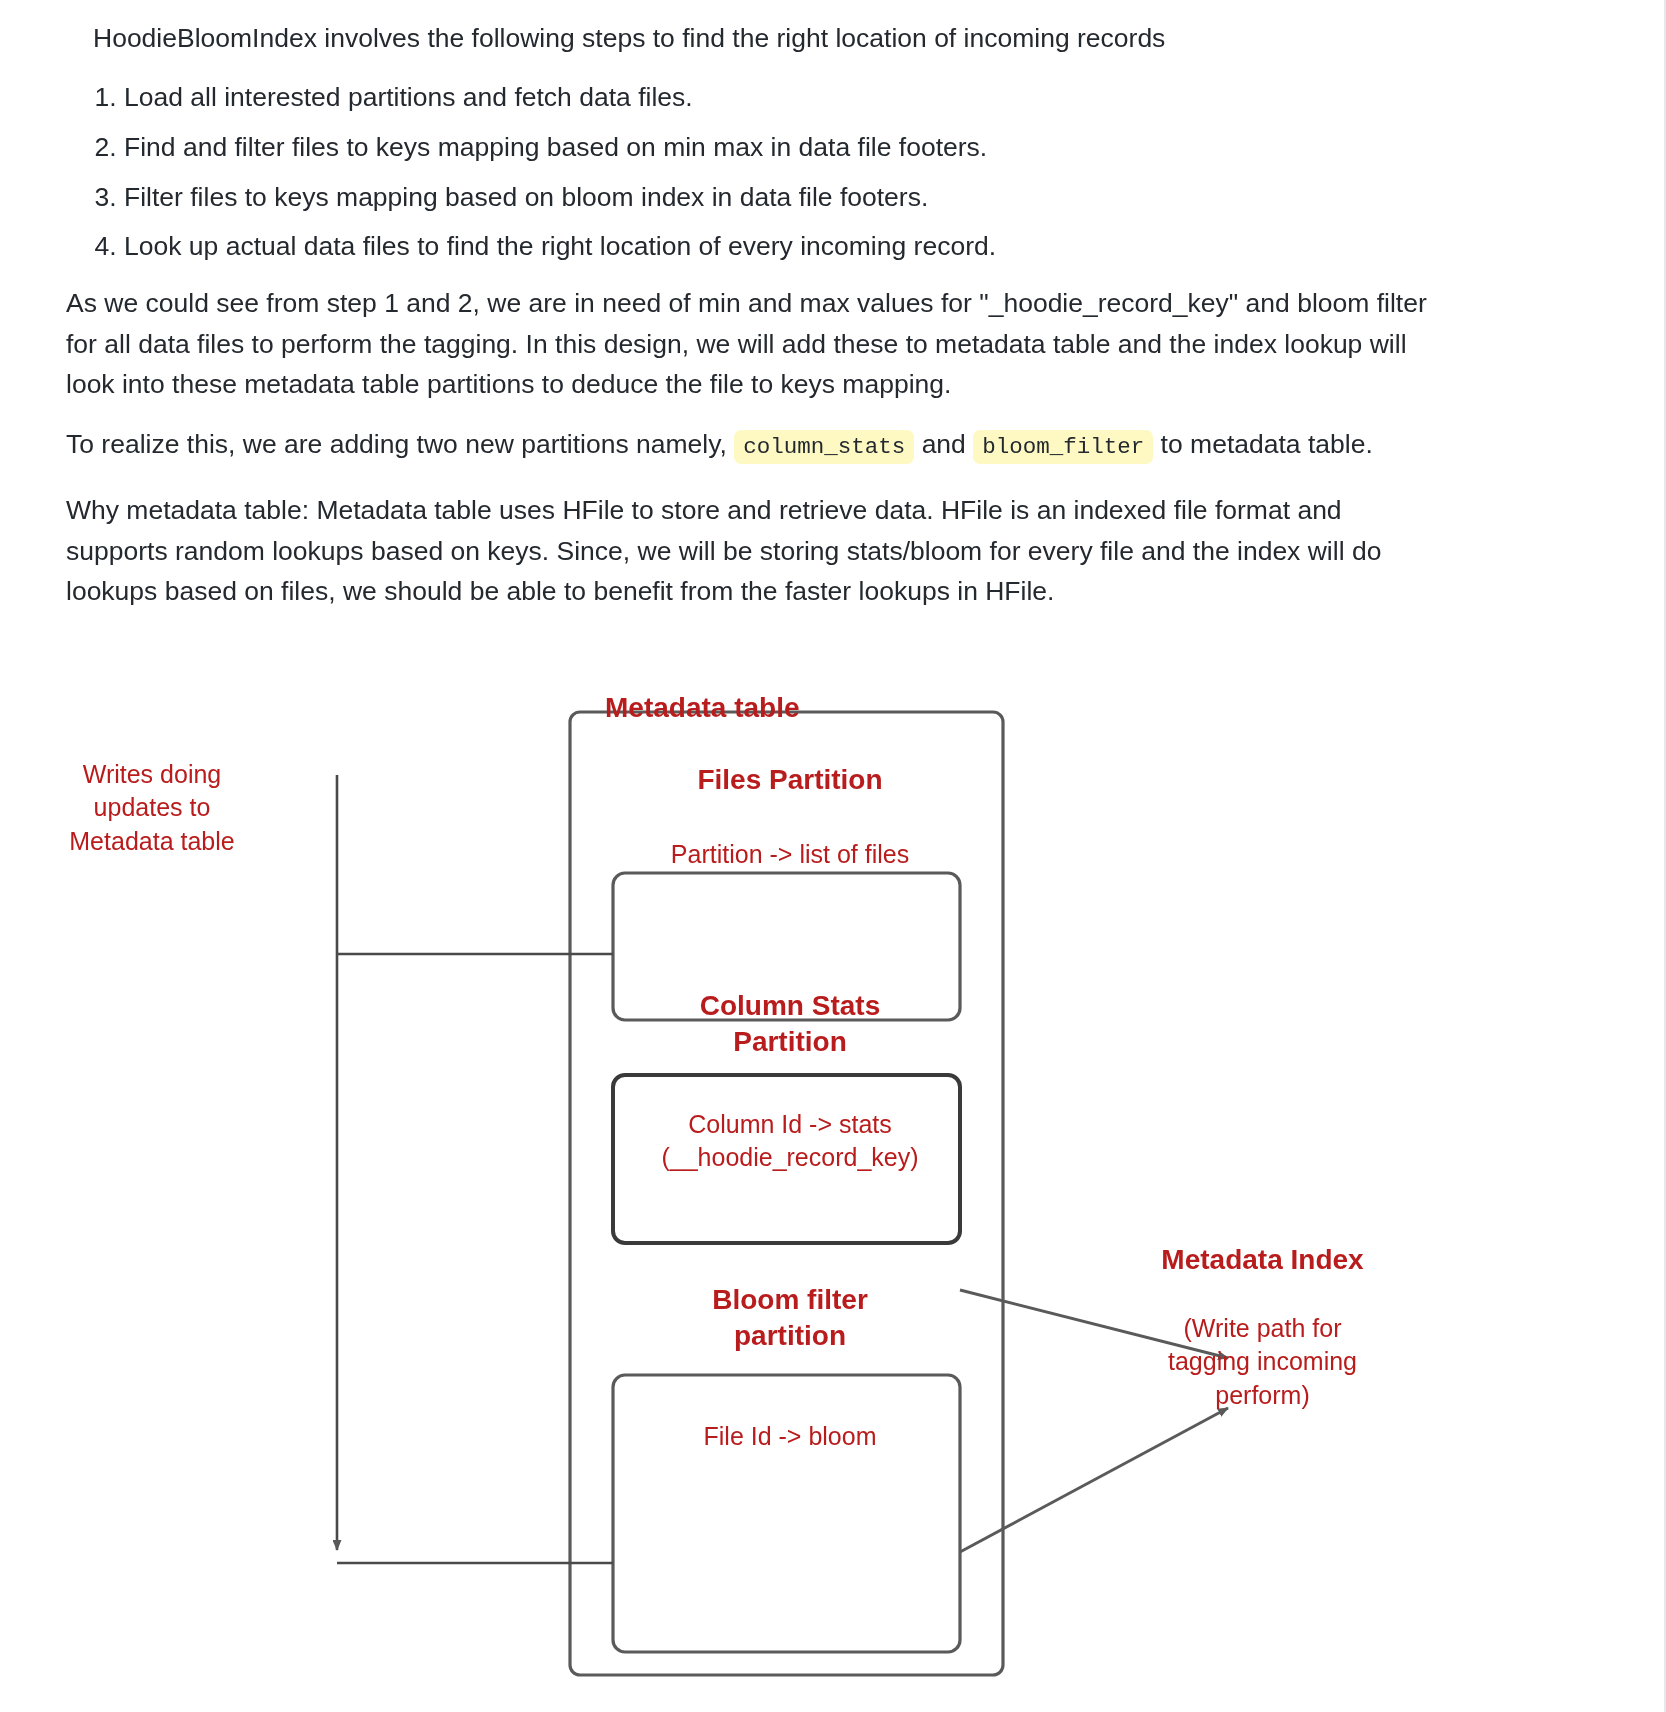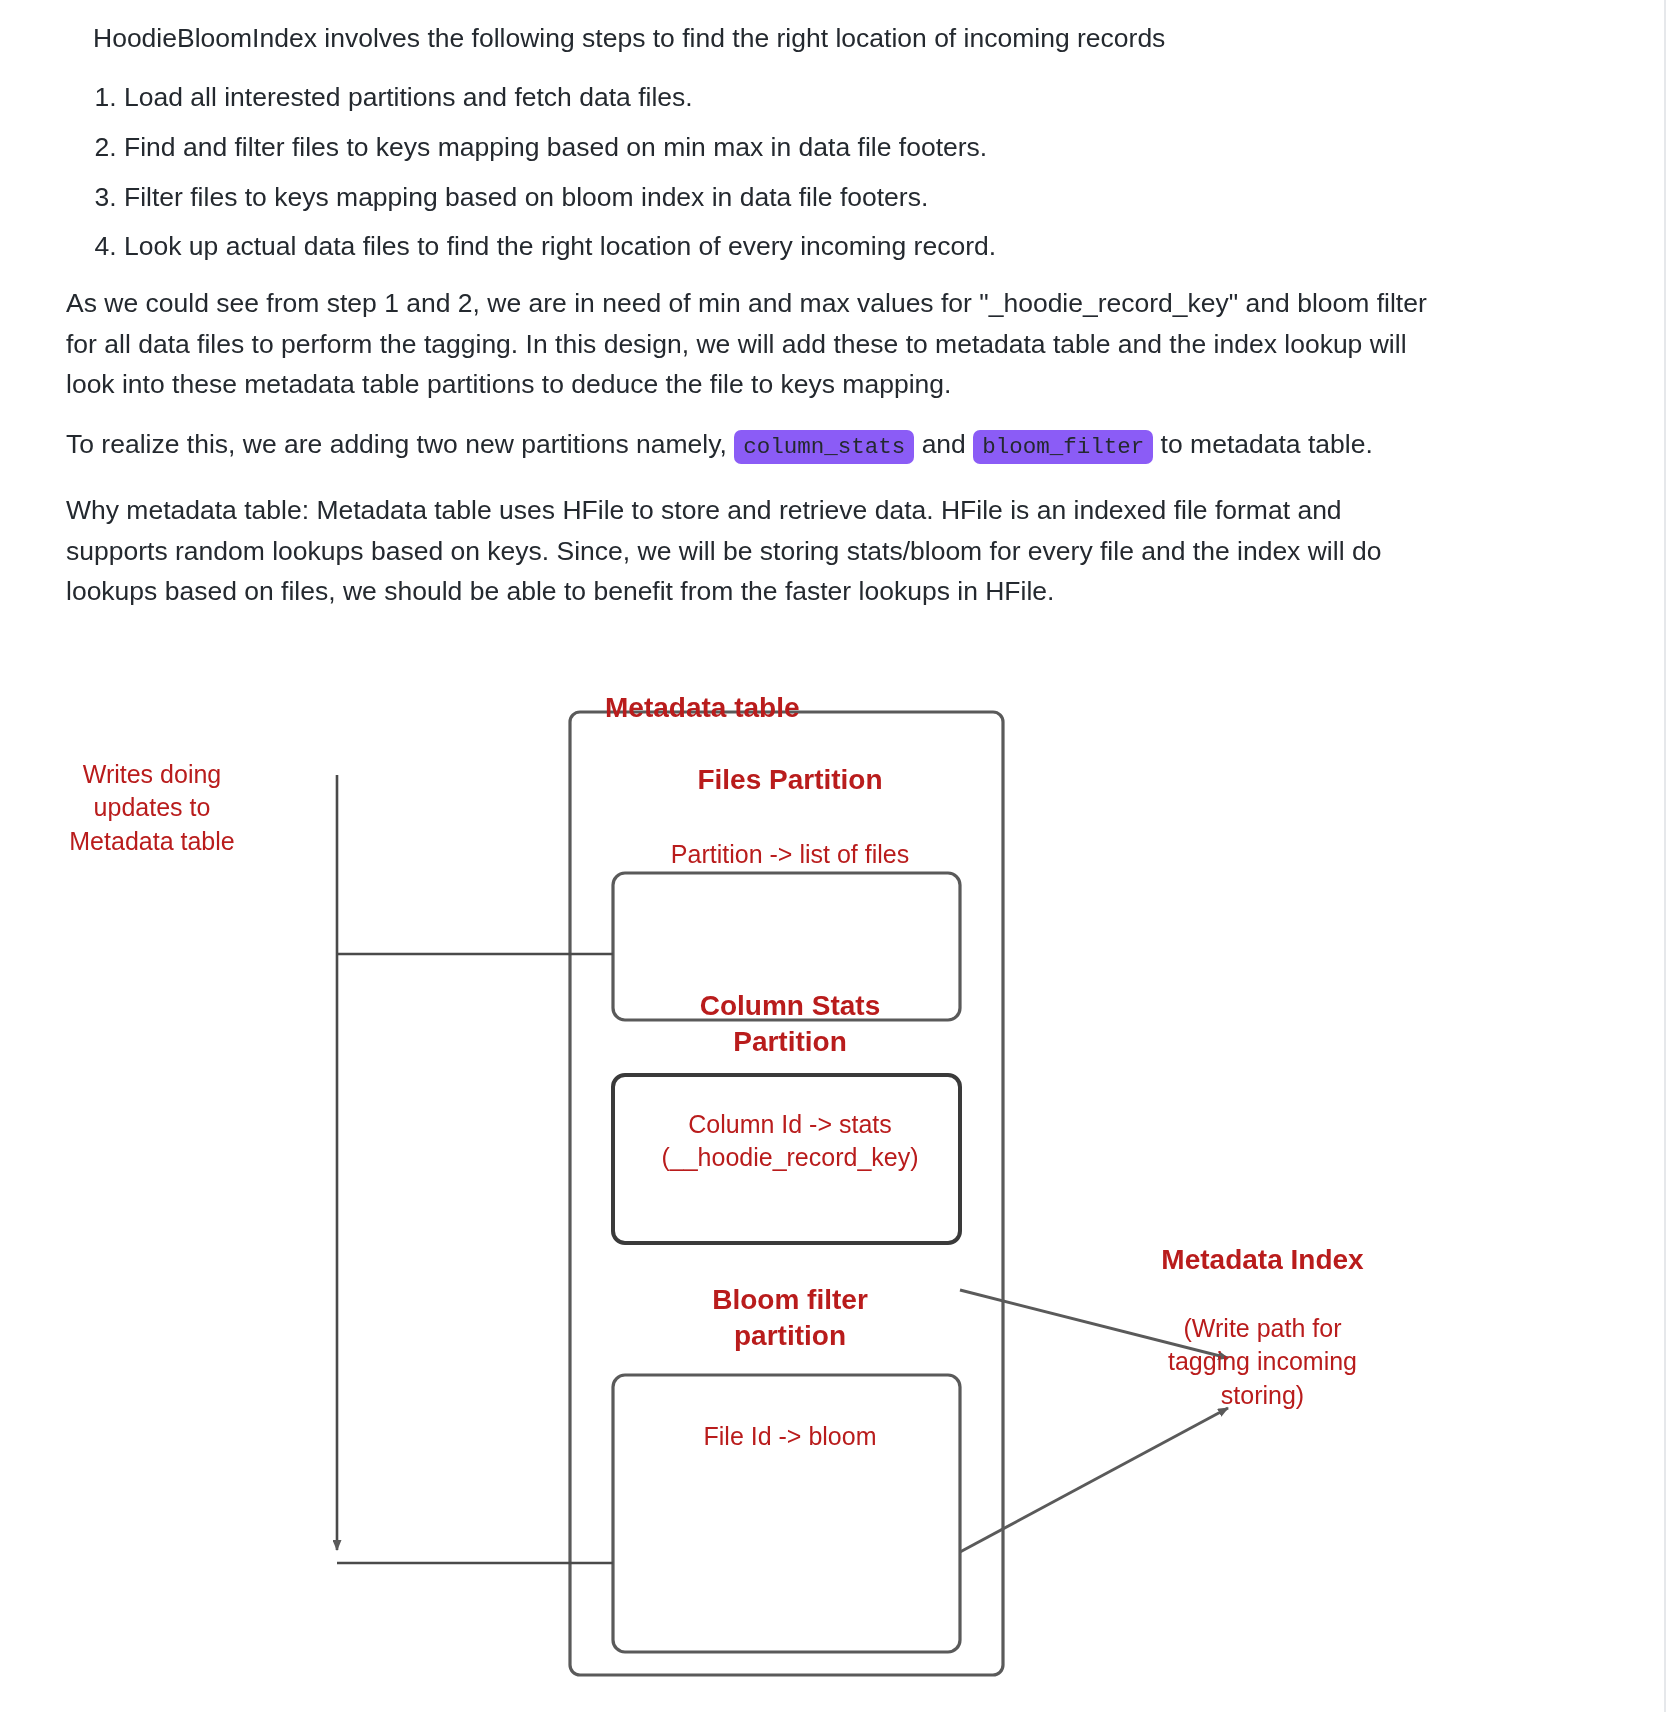--- a/index.html
+++ b/index.html
@@ -54,7 +54,7 @@
   code.inline {
     font-family: "Liberation Mono", monospace;
     font-size: 22.5px;
-    background: #8b5cf6;
+    background: #fef9c3;
     border-radius: 7px;
     padding: 4px 9px;
     color: #24292f;

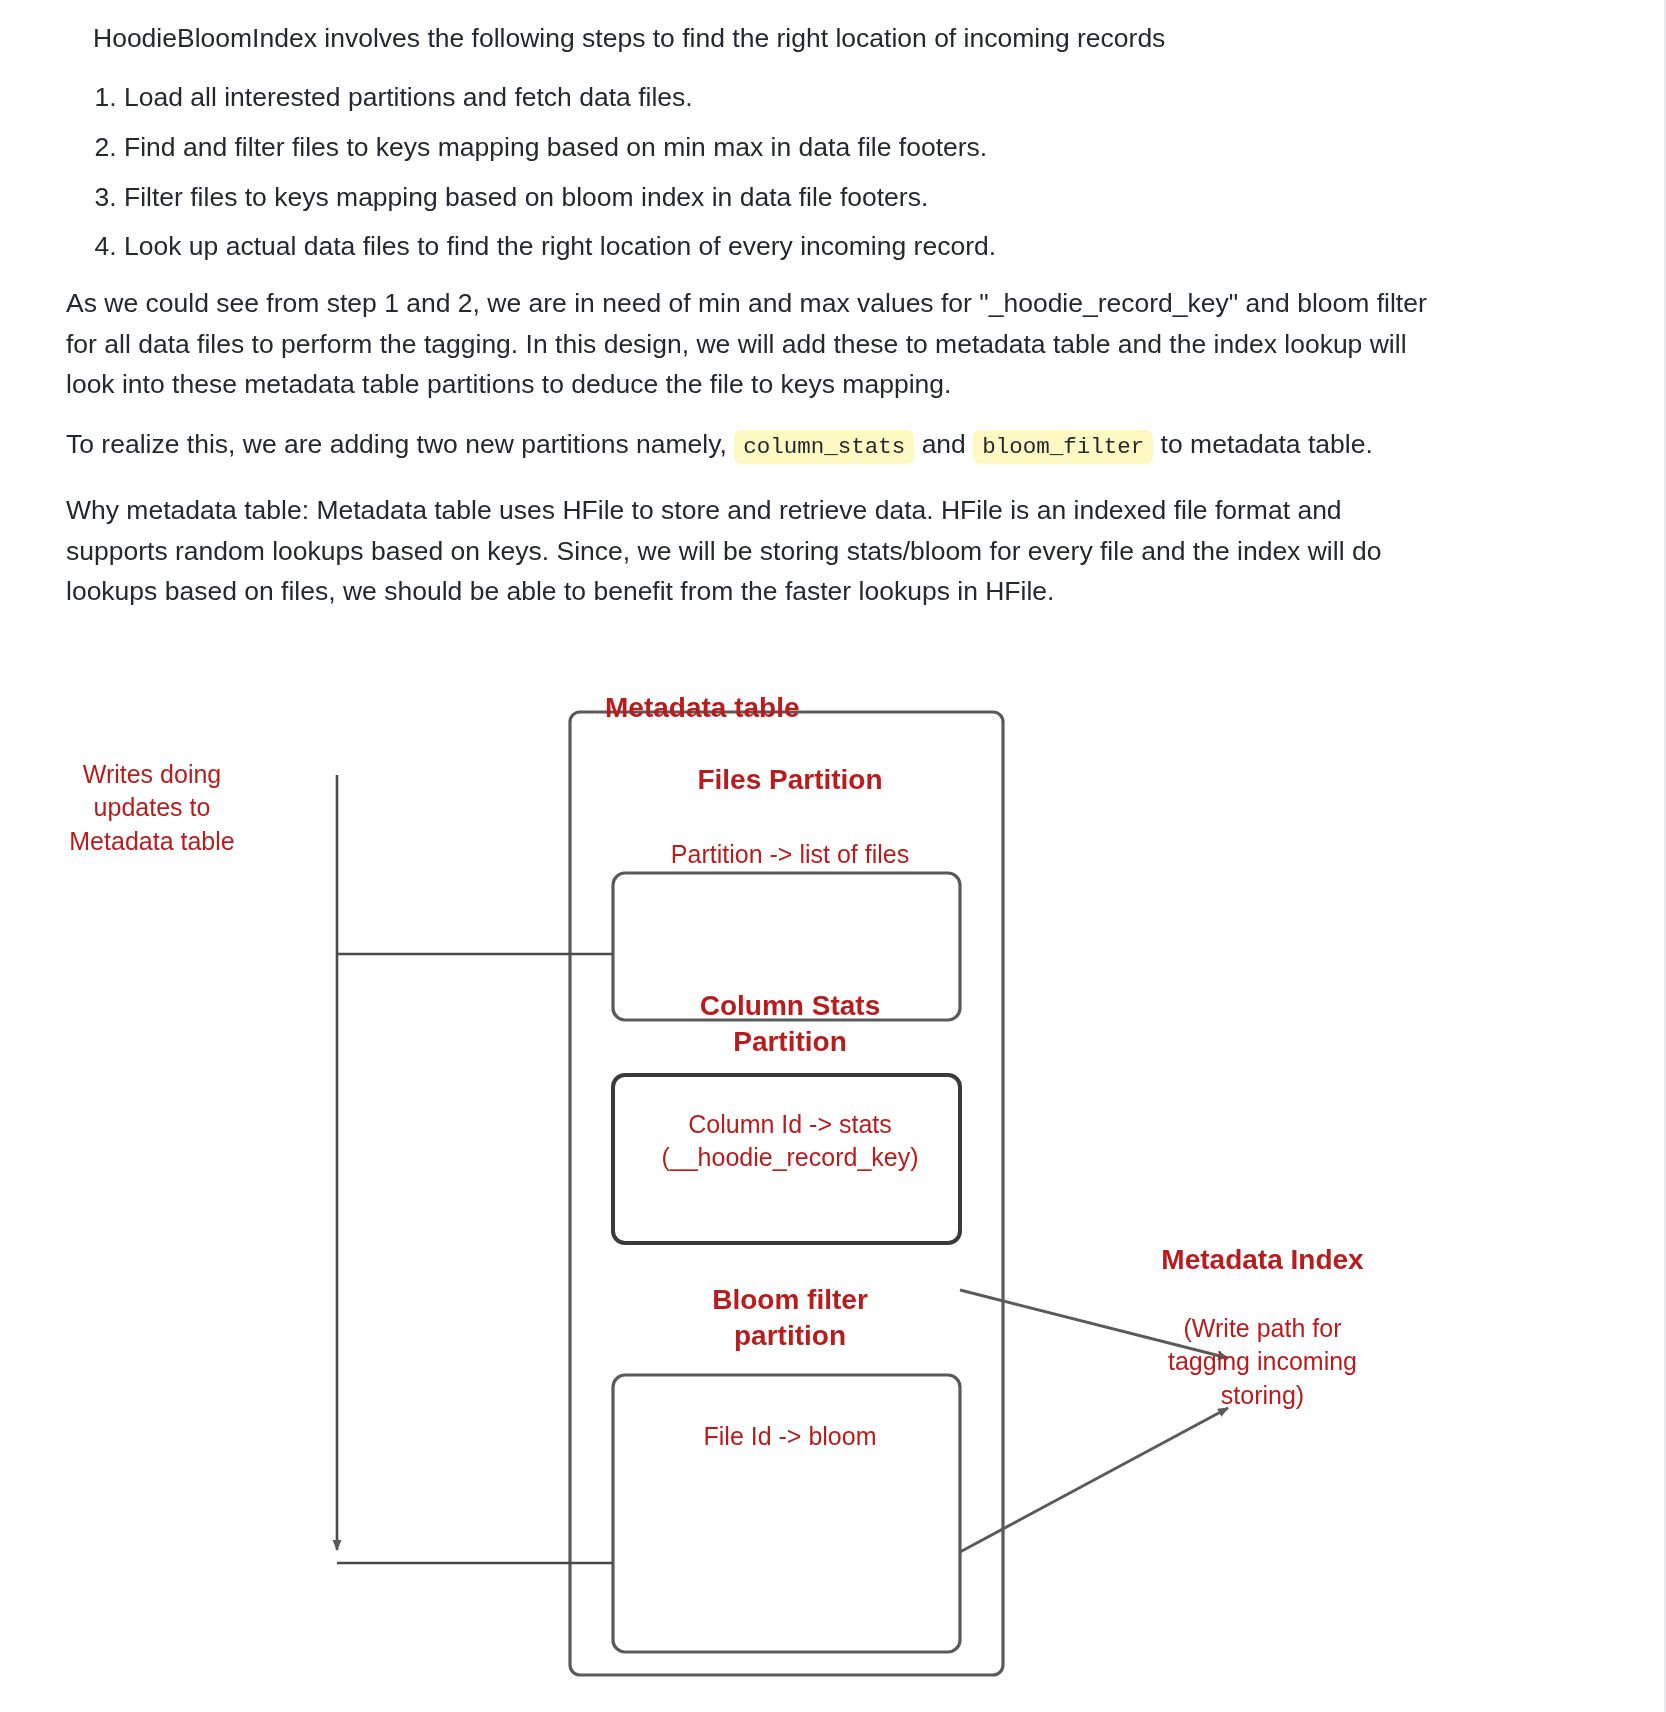--- a/index.html
+++ b/index.html
@@ -180,7 +180,7 @@
     <div class="dlabel plain" id="lbl-meta-index-sub">
       <div>(Write path for</div>
       <div>tagging incoming</div>
-      <div>storing)</div>
+      <div>perform)</div>
     </div>
 
   </div>

